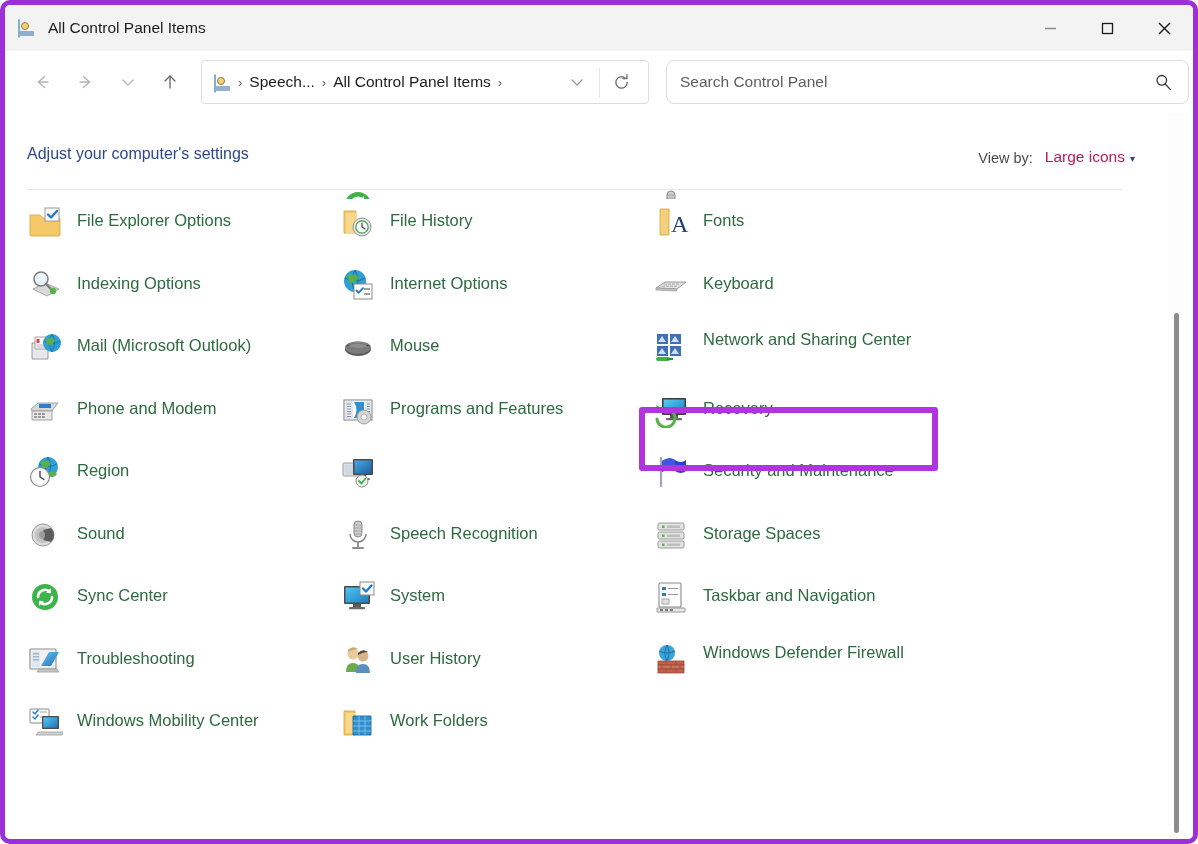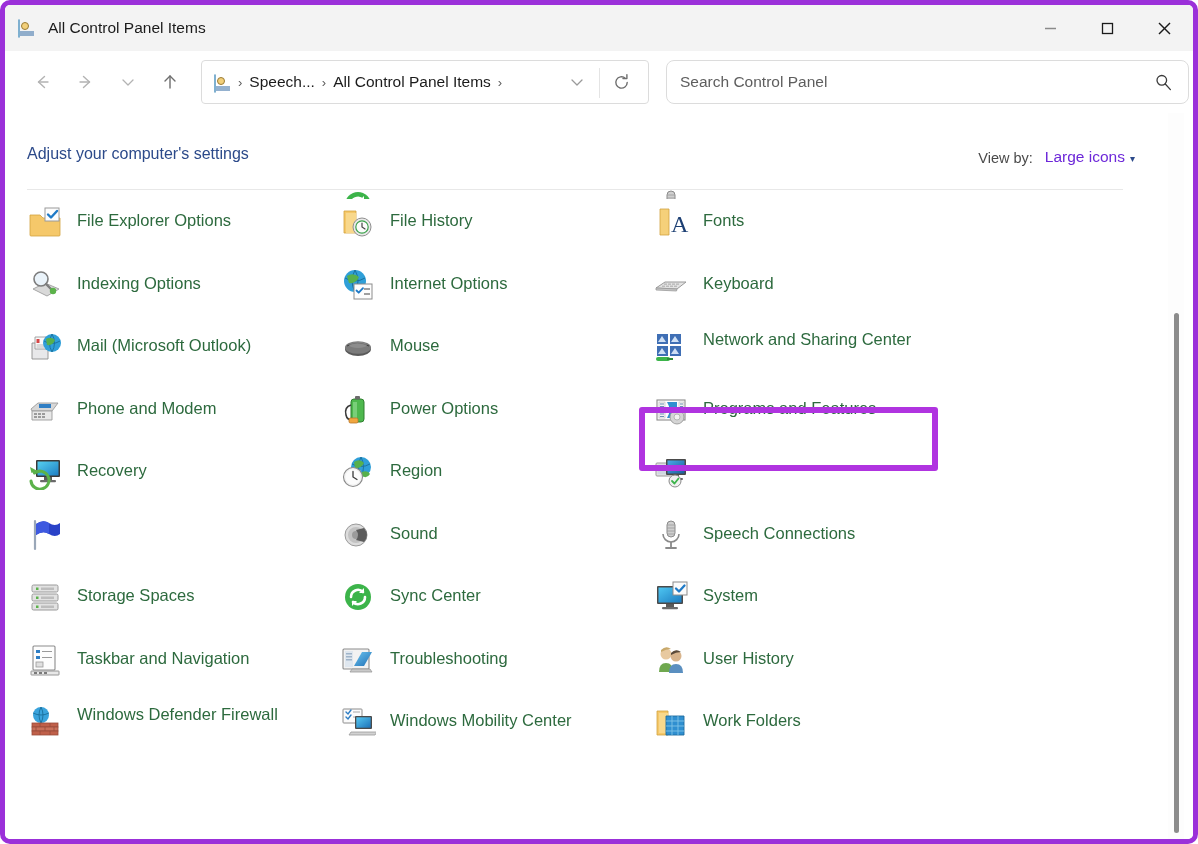--- a/index.html
+++ b/index.html
@@ -204,7 +204,7 @@
   .viewby-label { font-size: 14.5px; color: #4a4a4a; }
   .viewby-value {
     font-size: 15.5px;
-    color: #6d28d9;
+    color: #be185d;
   }
   .viewby-caret {
     display: inline-block;

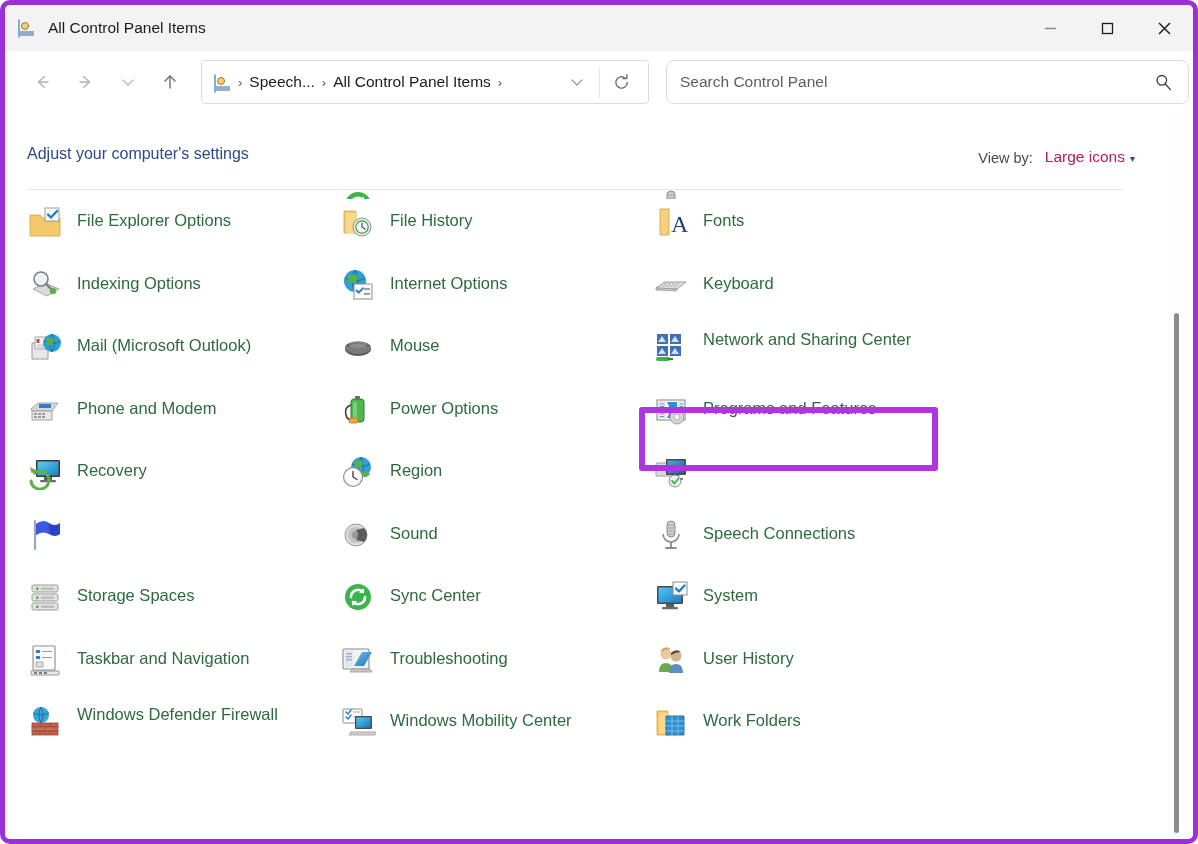--- a/index.html
+++ b/index.html
@@ -560,16 +560,6 @@
         </div>
         <div class="item">
           <span class="icon"><svg width="36" height="36" viewBox="0 0 36 36" aria-hidden="true">
-              <rect x="11" y="7" width="13" height="23" rx="3" fill="#4eb84e" stroke="#2f7f2f" stroke-width="1"></rect>
-              <rect x="15" y="4" width="5" height="3.5" rx="1" fill="#6b6b6b"></rect>
-              <path d="M13 10 h4 v18 h-4 Z" fill="#8bd98b" opacity="0.7"></path>
-              <path d="M11 13 q-7 2 -5 10 q1 5 6 5" fill="none" stroke="#3a3a3a" stroke-width="1.6"></path>
-              <rect x="9" y="26" width="9" height="5" rx="1.5" fill="#f0a640" stroke="#b8762a" stroke-width="0.8"></rect>
-            </svg></span>
-          <span class="label">Power Options</span>
-        </div>
-        <div class="item">
-          <span class="icon"><svg width="36" height="36" viewBox="0 0 36 36" aria-hidden="true">
               <rect x="4" y="8" width="28" height="20" fill="#fdfdfd" stroke="#8c8c8c" stroke-width="1.1"></rect>
               <rect x="6" y="10" width="6" height="16" fill="#f4f4f4" stroke="#bbb" stroke-width="0.6"></rect>
               <g stroke="#6d8fb5" stroke-width="1">

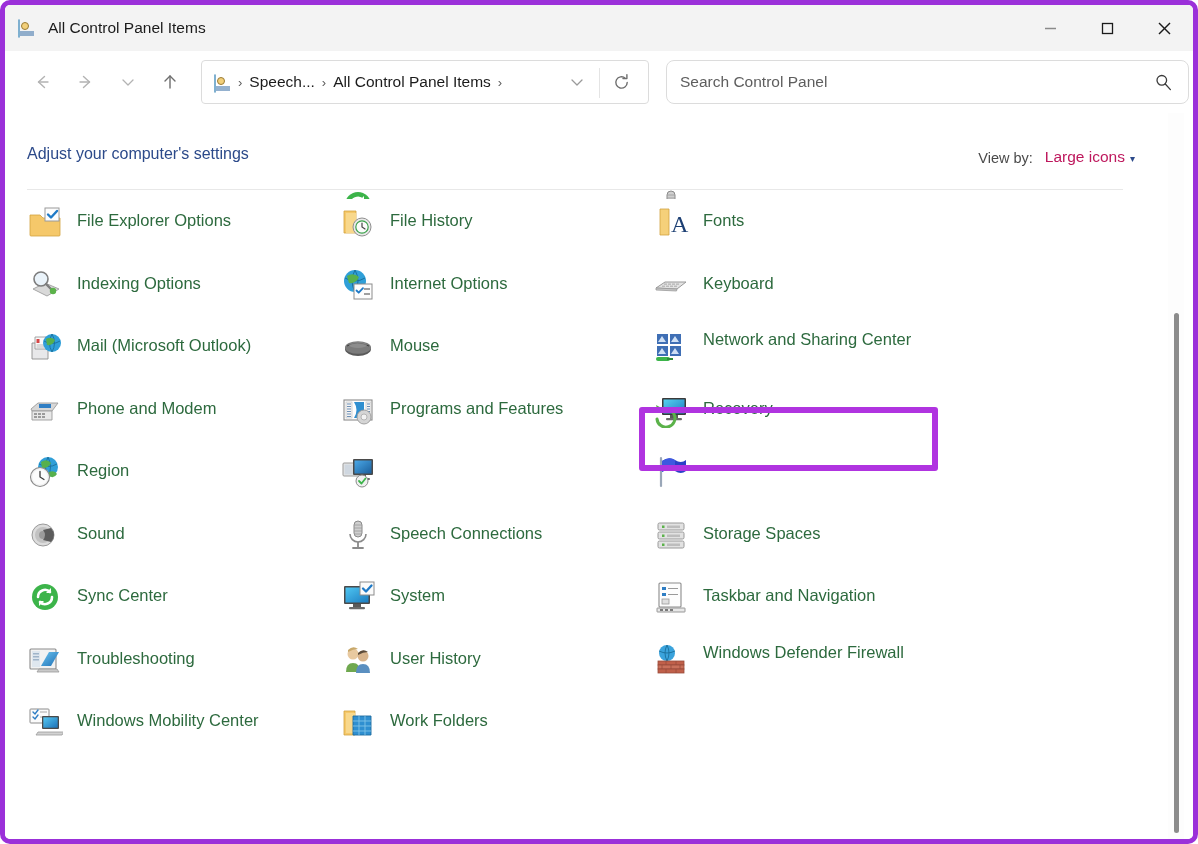--- a/index.html
+++ b/index.html
@@ -636,6 +636,7 @@
               <path d="M9 7 q7 -5 13 -1 q6 4 11 0 l0 11 q-5 4 -11 0 q-6 -4 -13 1 Z" fill="#2a42c8"></path>
               <path d="M9 7 q7 -5 13 -1 l0 11 q-6 -4 -13 1 Z" fill="#3e59e0"></path>
             </svg></span>
+          <span class="label">Security and Maintenance</span>
         </div>
         <div class="item">
           <span class="icon"><svg width="36" height="36" viewBox="0 0 36 36" aria-hidden="true">

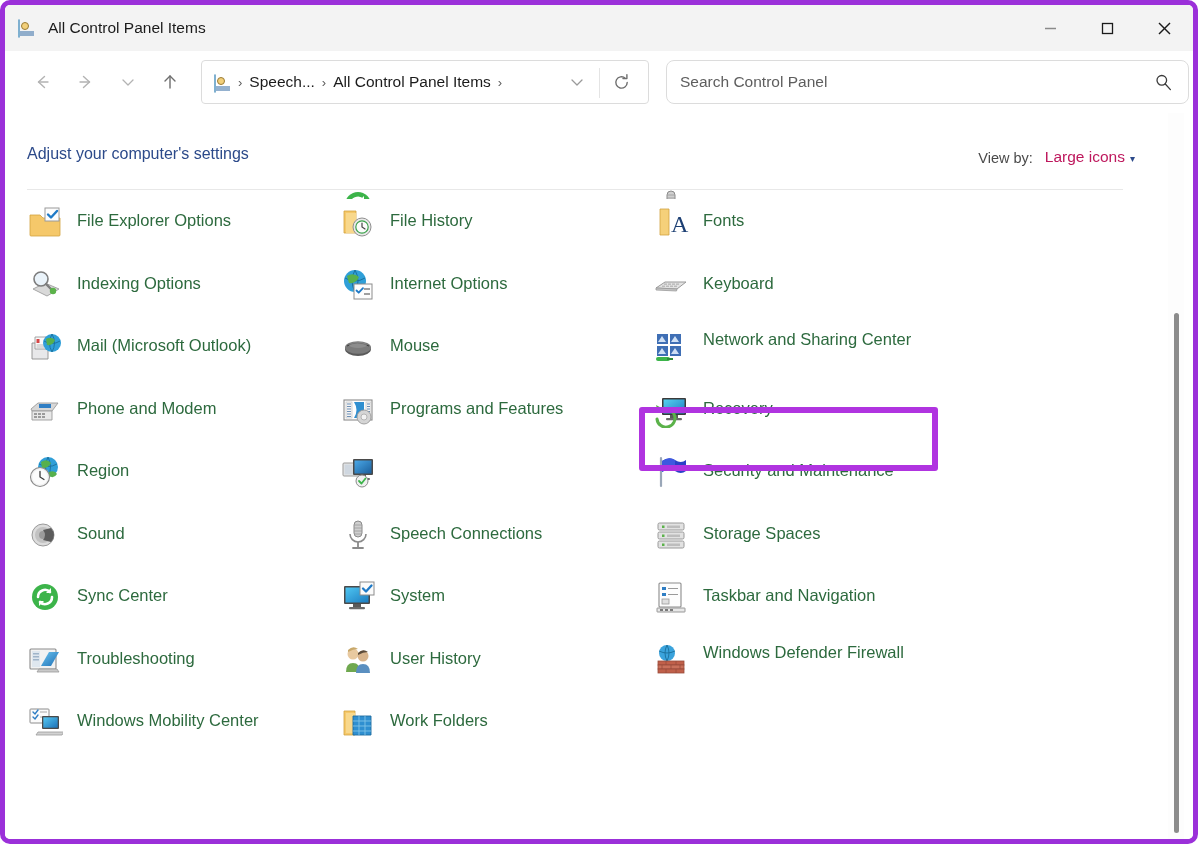--- a/index.html
+++ b/index.html
@@ -660,7 +660,7 @@
               <line x1="18" y1="25" x2="18" y2="30" stroke="#8a8a8a" stroke-width="1.8"></line>
               <line x1="13" y1="31" x2="23" y2="31" stroke="#8a8a8a" stroke-width="1.8" stroke-linecap="round"></line>
             </svg></span>
-          <span class="label">Speech Connections</span>
+          <span class="label">Speech Recognition</span>
         </div>
         <div class="item">
           <span class="icon"><svg width="36" height="36" viewBox="0 0 36 36" aria-hidden="true">

